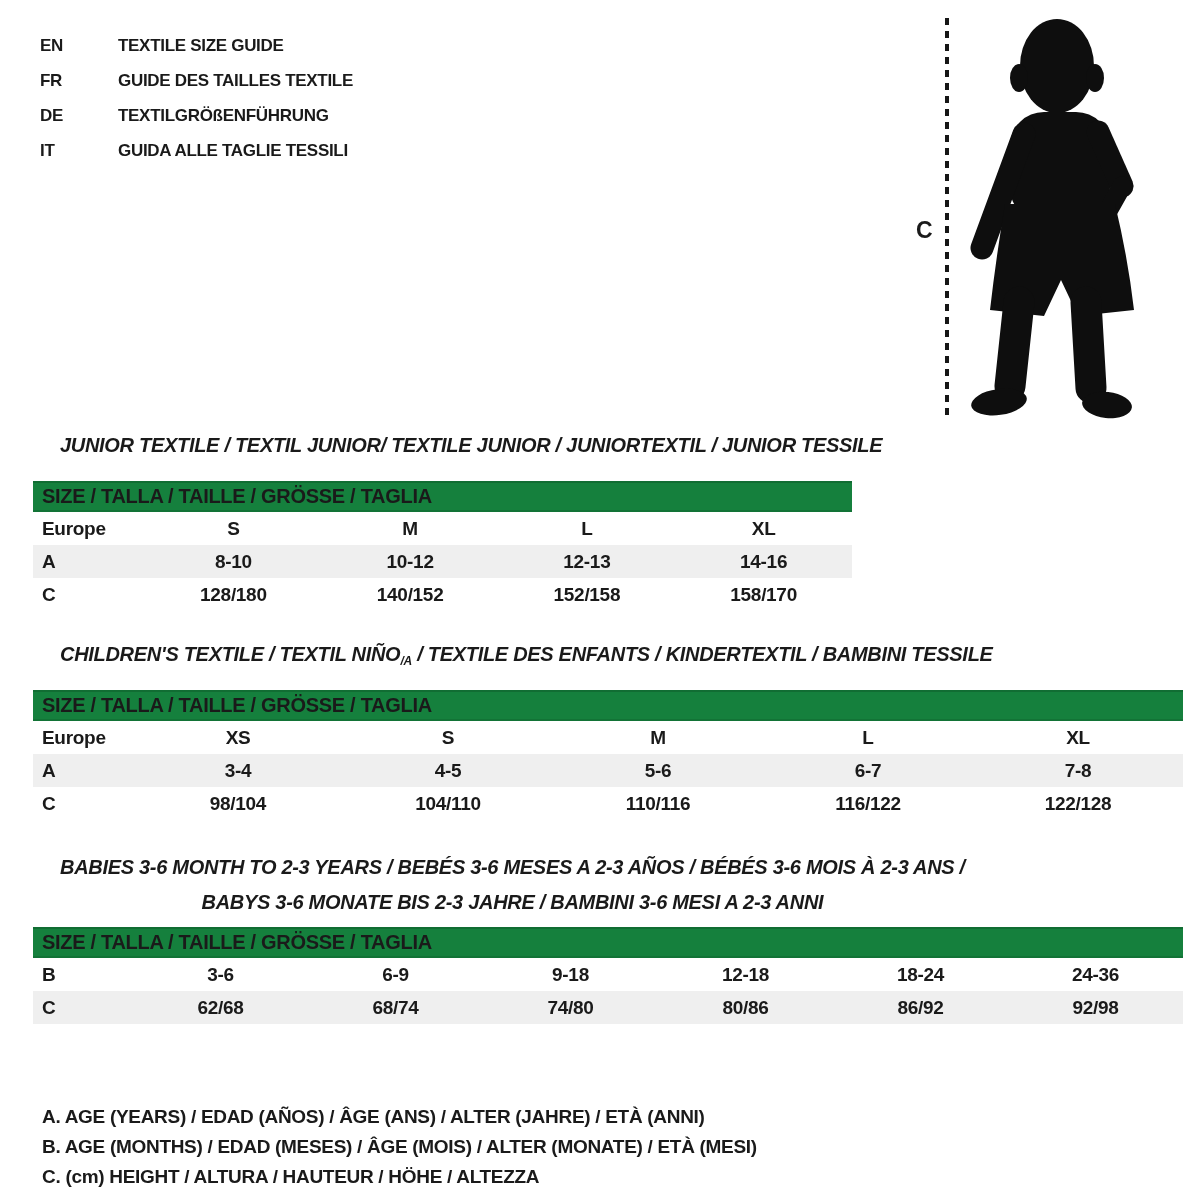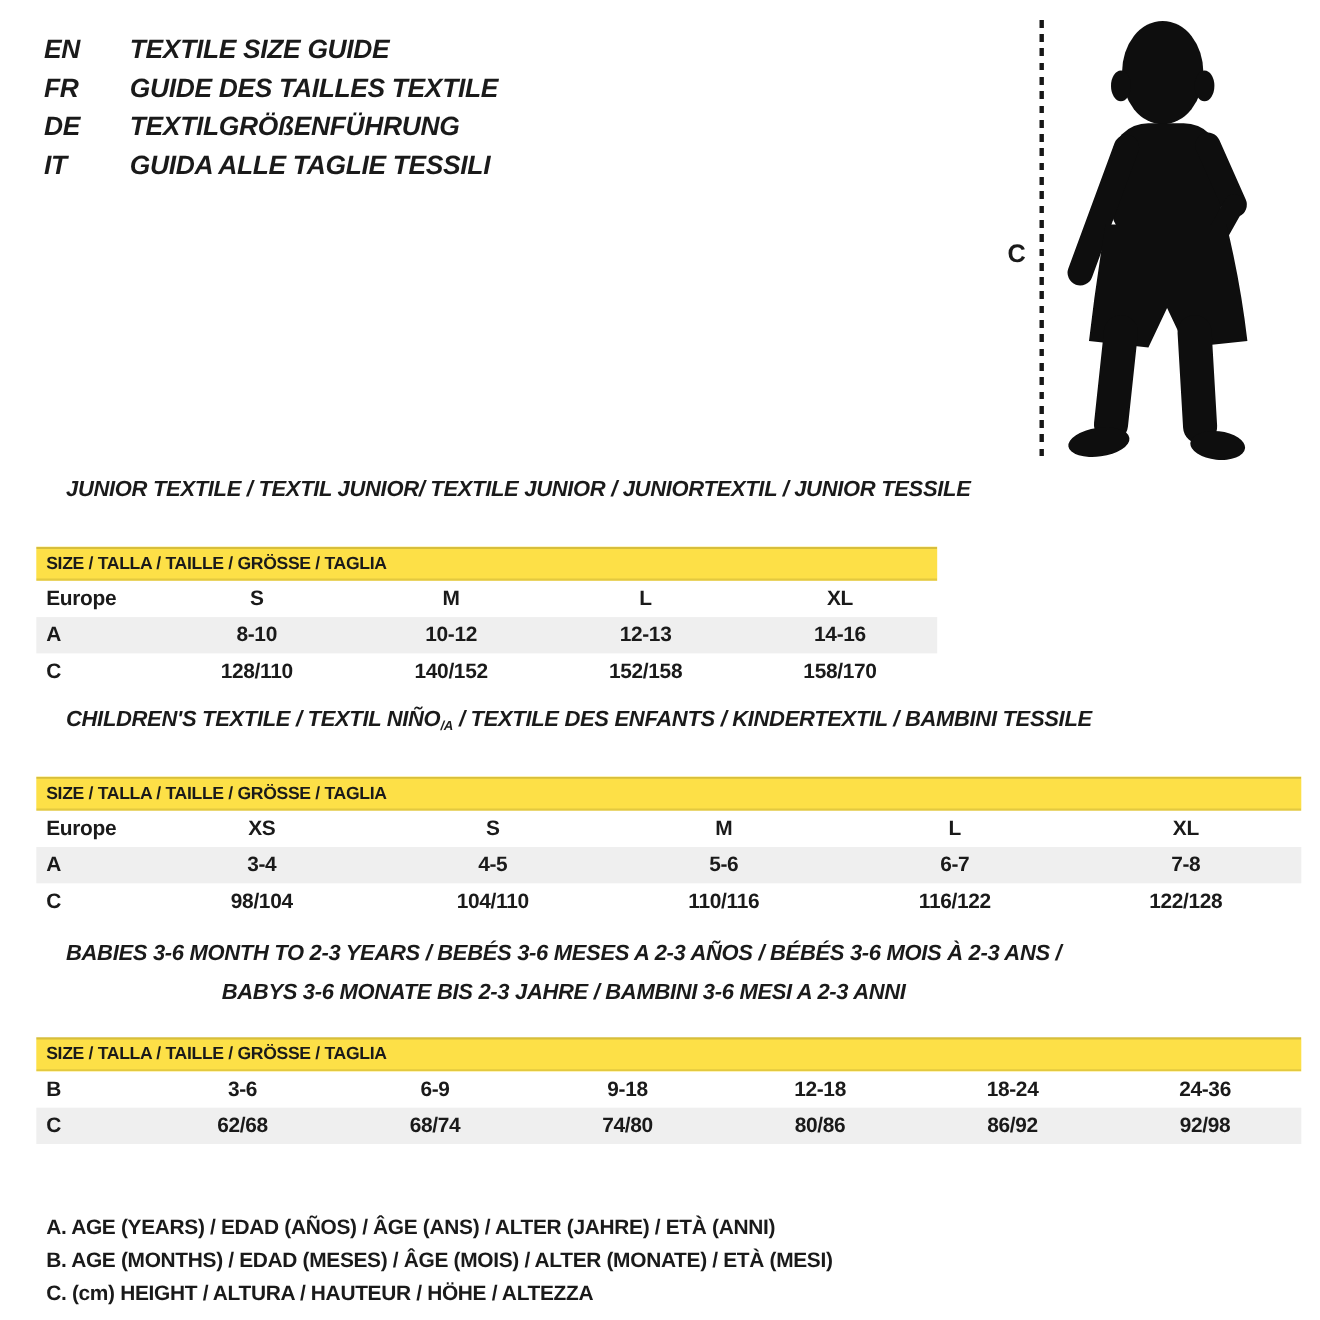--- a/index.html
+++ b/index.html
@@ -12,7 +12,7 @@
   
   .lang-block { position:absolute; left:40px; top:28px; }
   .lang-row { display:flex; height:35px; align-items:center;
-              font-size:24px; font-weight:700; letter-spacing:-0.3px;font-style:italic; }
+              font-size:17px; font-weight:700; letter-spacing:-0.3px; }
   .lang-code { width:78px; }
 
   

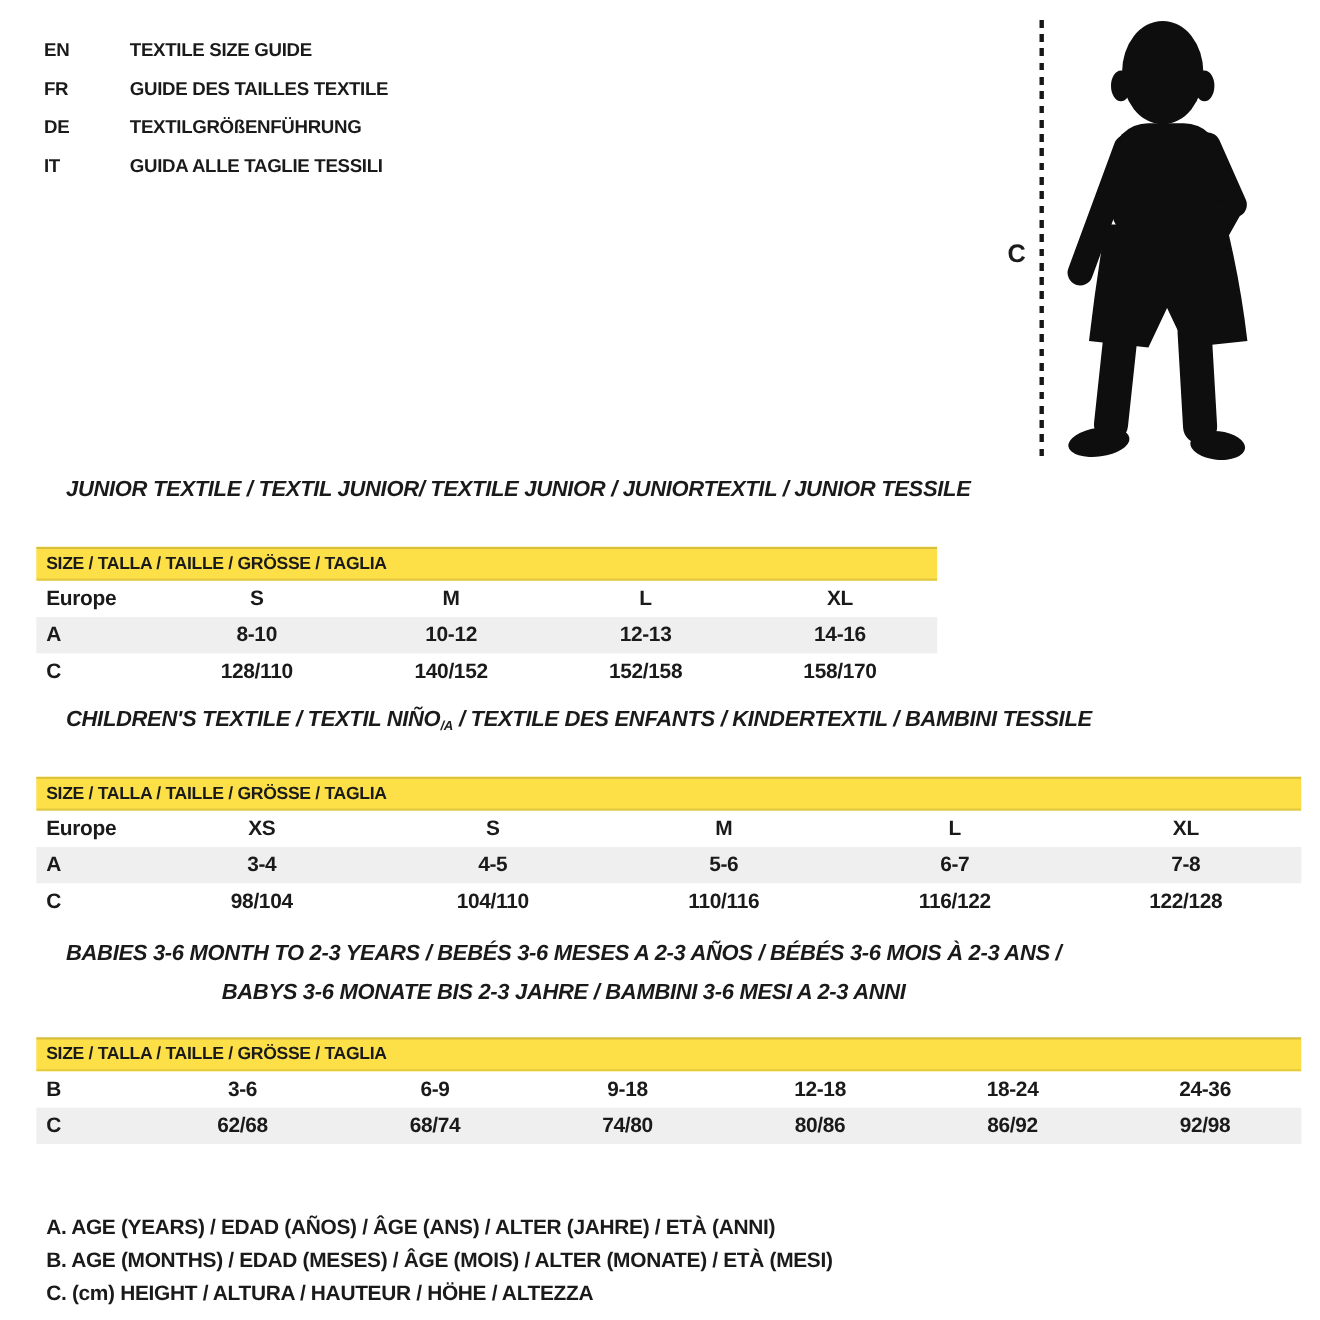--- a/index.html
+++ b/index.html
@@ -32,10 +32,9 @@
   
   .size-table { position:absolute; left:33px; }
   .size-table .thead {
-    height:31px; line-height:31px; background:#fde047;
-    padding-left:9px; font-size:16px; font-weight:700; letter-spacing:-0.3px;
+    height:31px; line-height:31px; background:#15803d;
+    padding-left:9px; font-size:20px; font-weight:700; letter-spacing:-0.3px;
     box-shadow: inset 0 2px 0 rgba(0,0,0,.15), inset 0 -2px 0 rgba(0,0,0,.10);
-    margin-top: 16px;
   }
   .trow { display:flex; height:33px; align-items:center;
           font-size:19px; font-weight:700; letter-spacing:-0.3px; }

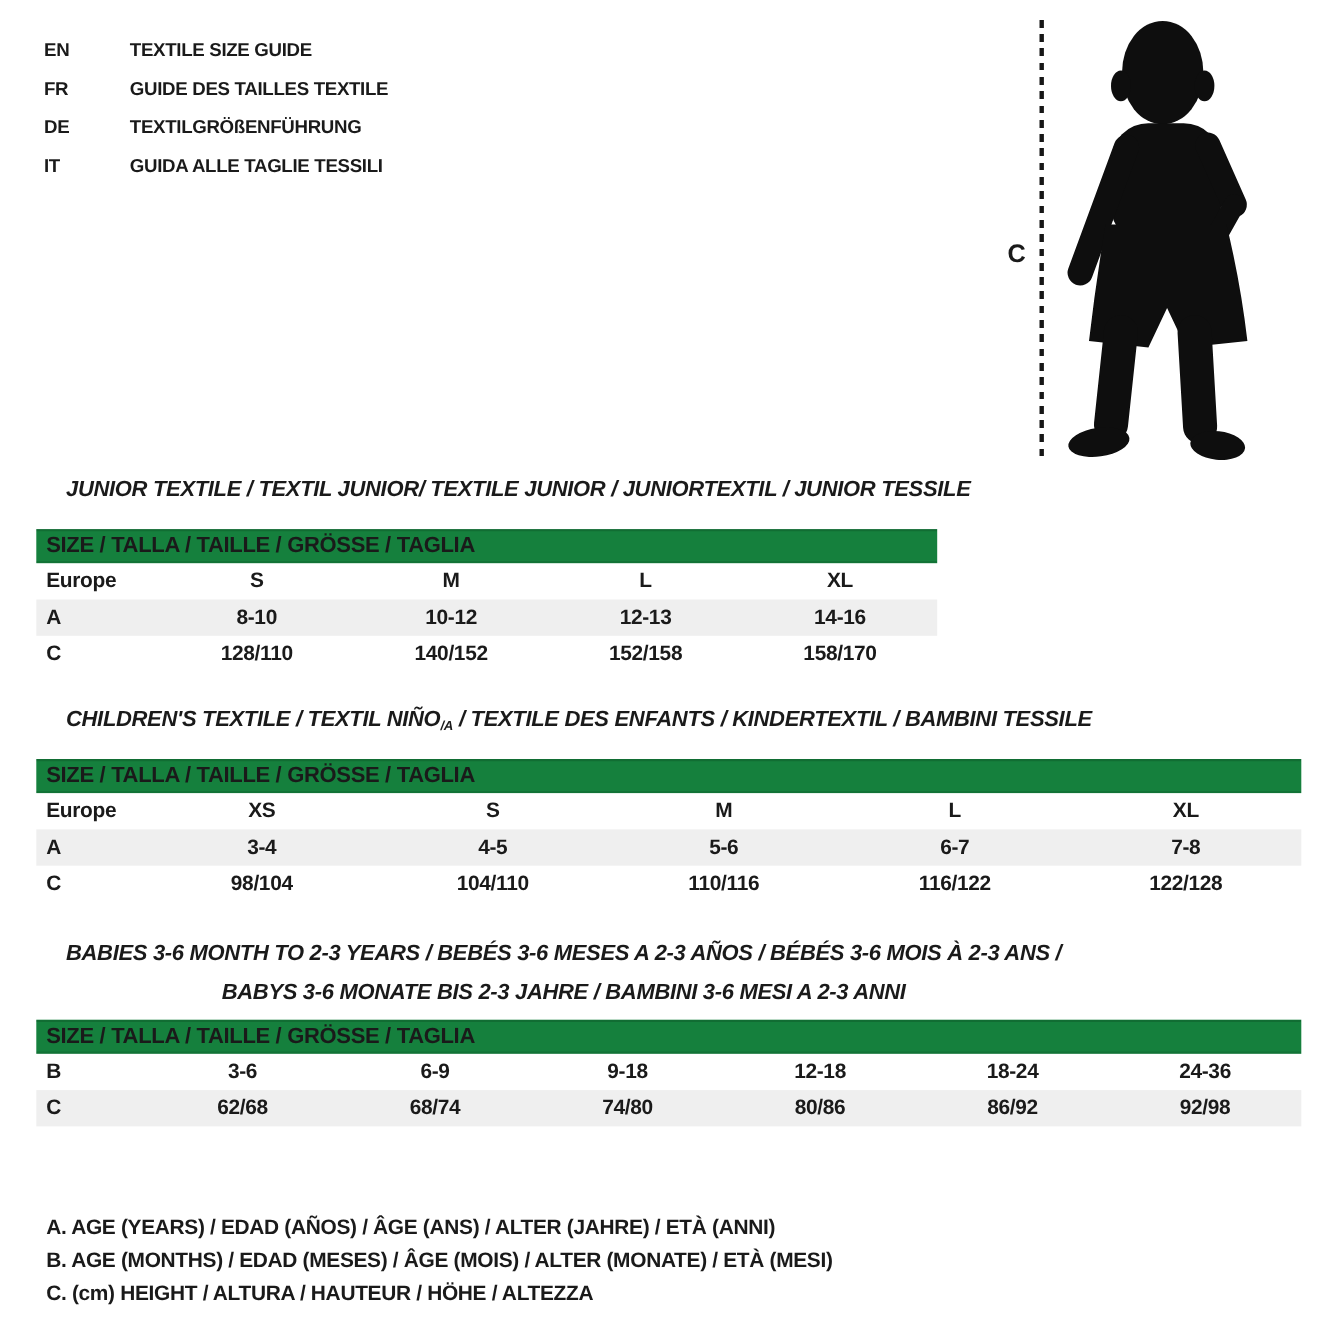--- a/index.html
+++ b/index.html
@@ -123,7 +123,7 @@
   </div>
   <div class="trow">
     <span class="tlabel">C</span>
-    <span class="tcell">128/110</span>
+    <span class="tcell">128/180</span>
     <span class="tcell">140/152</span>
     <span class="tcell">152/158</span>
     <span class="tcell">158/170</span>

